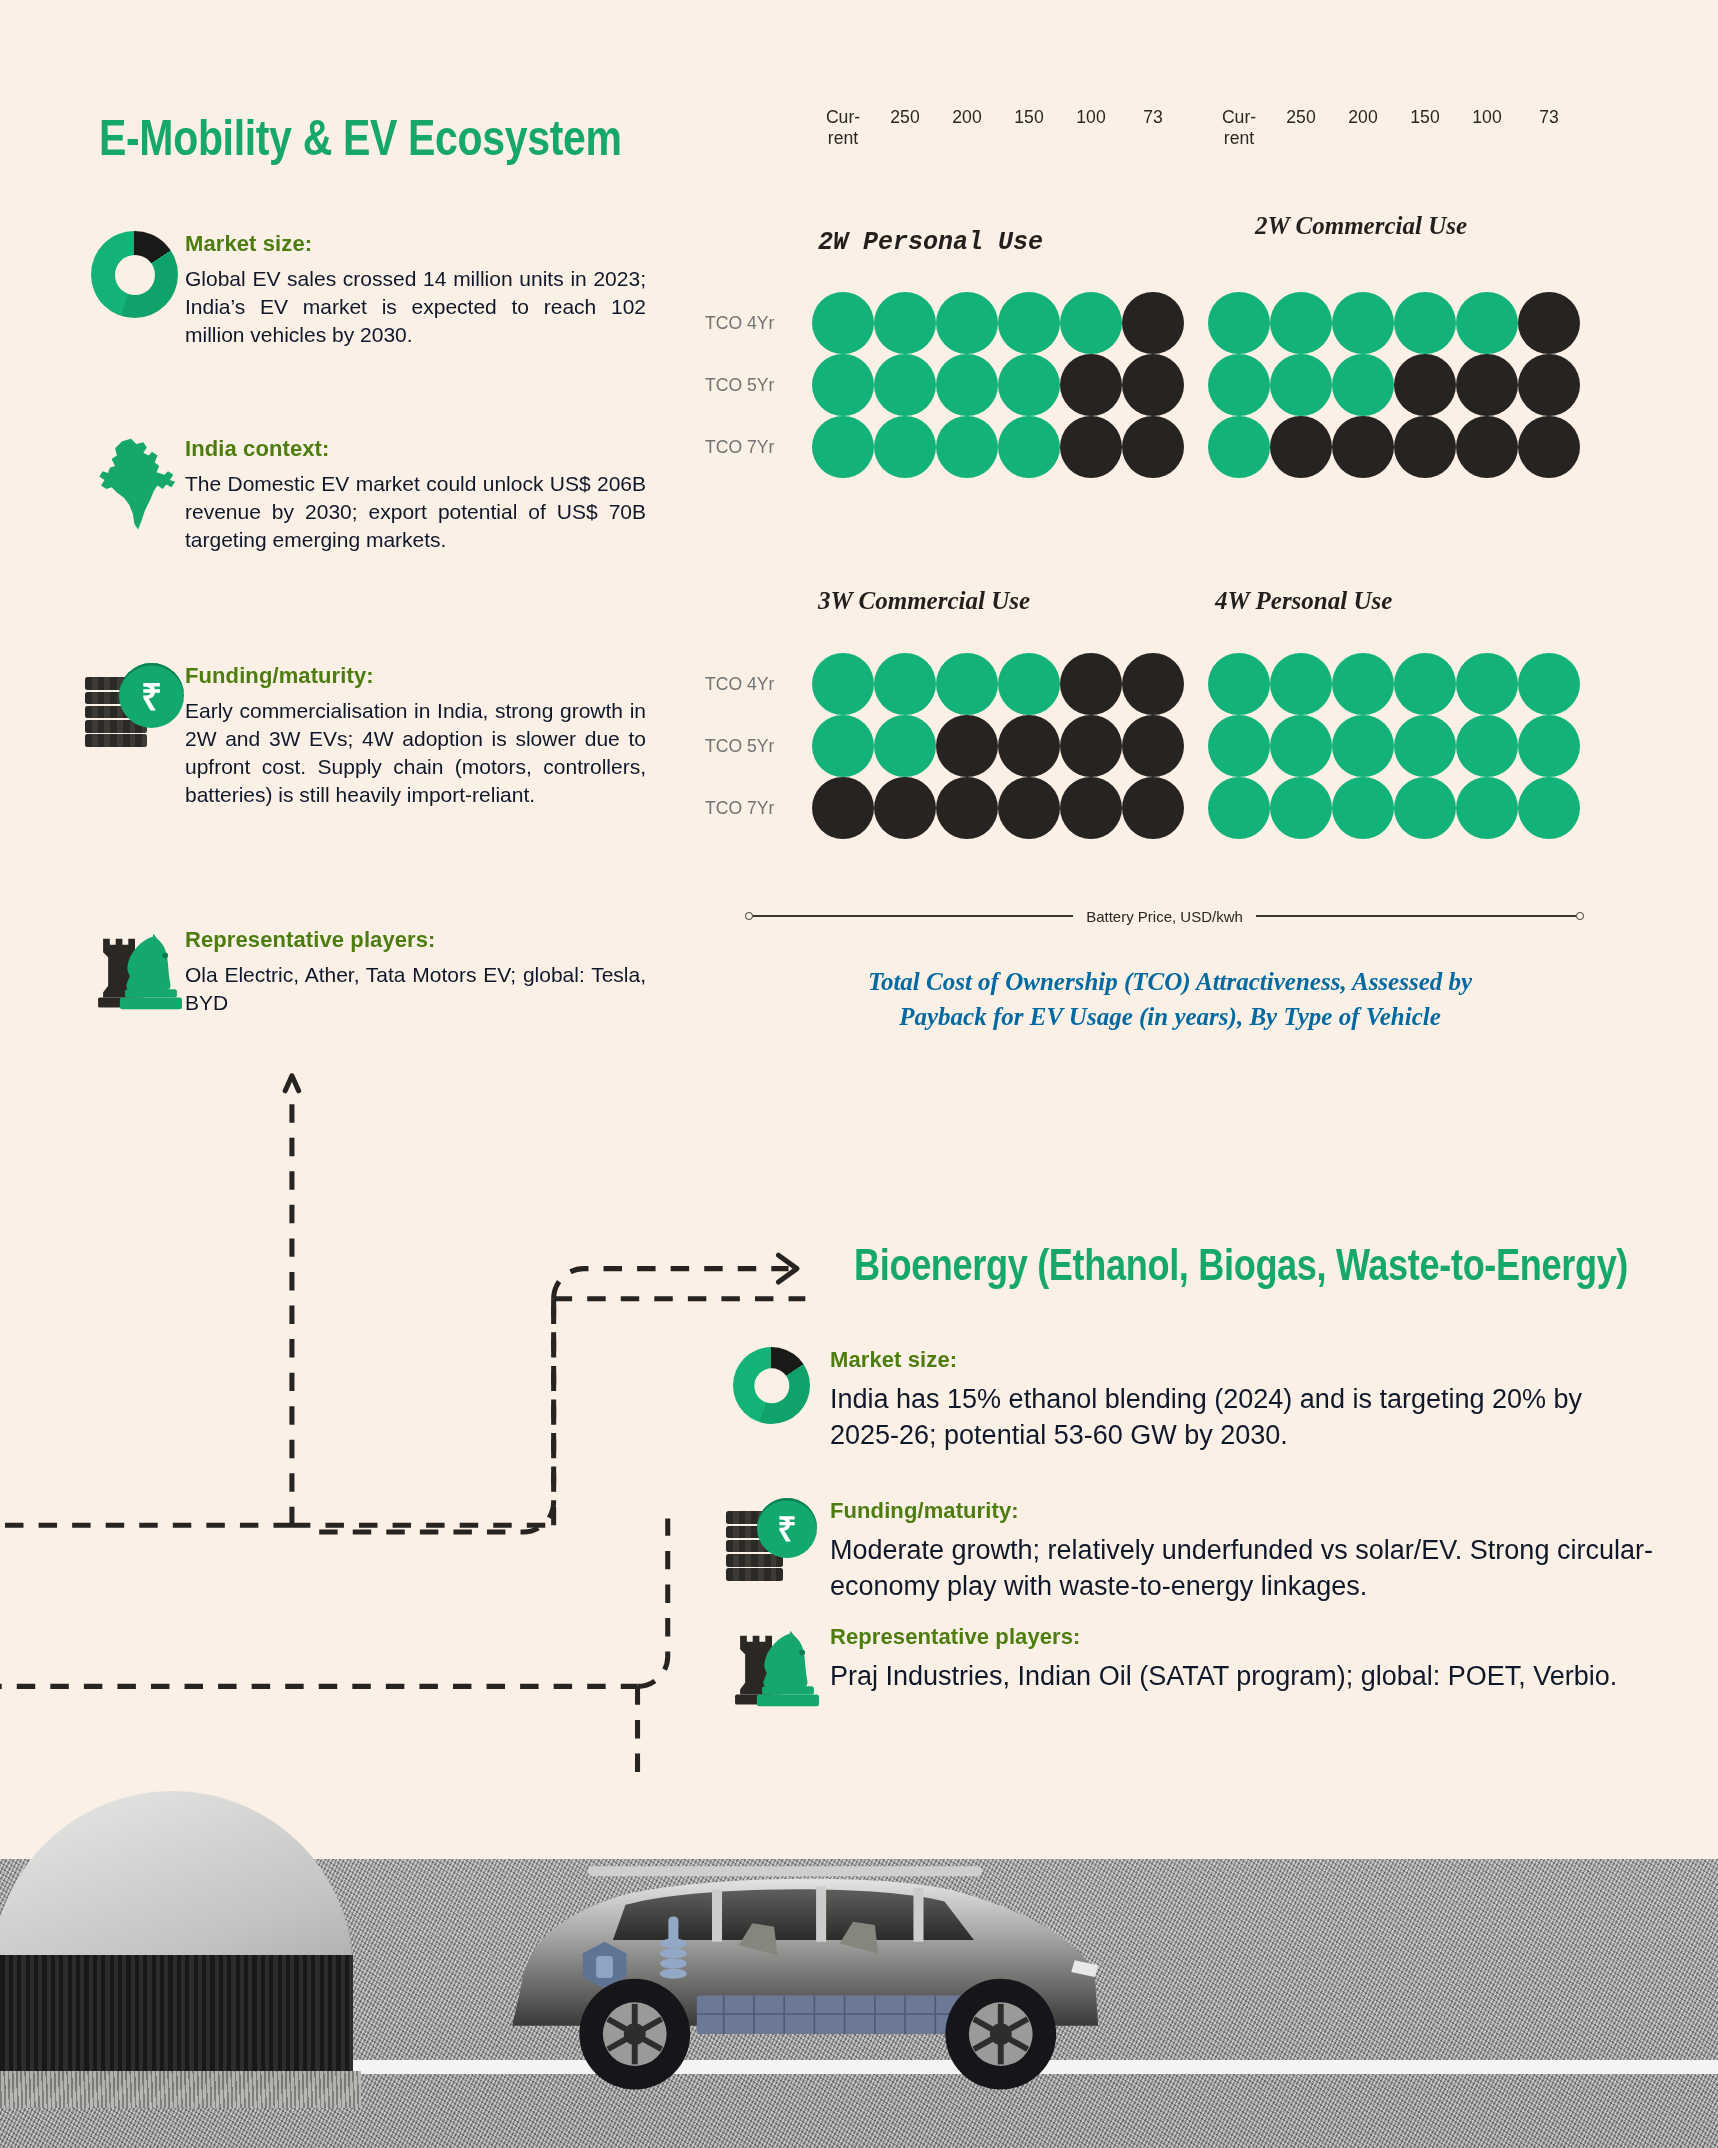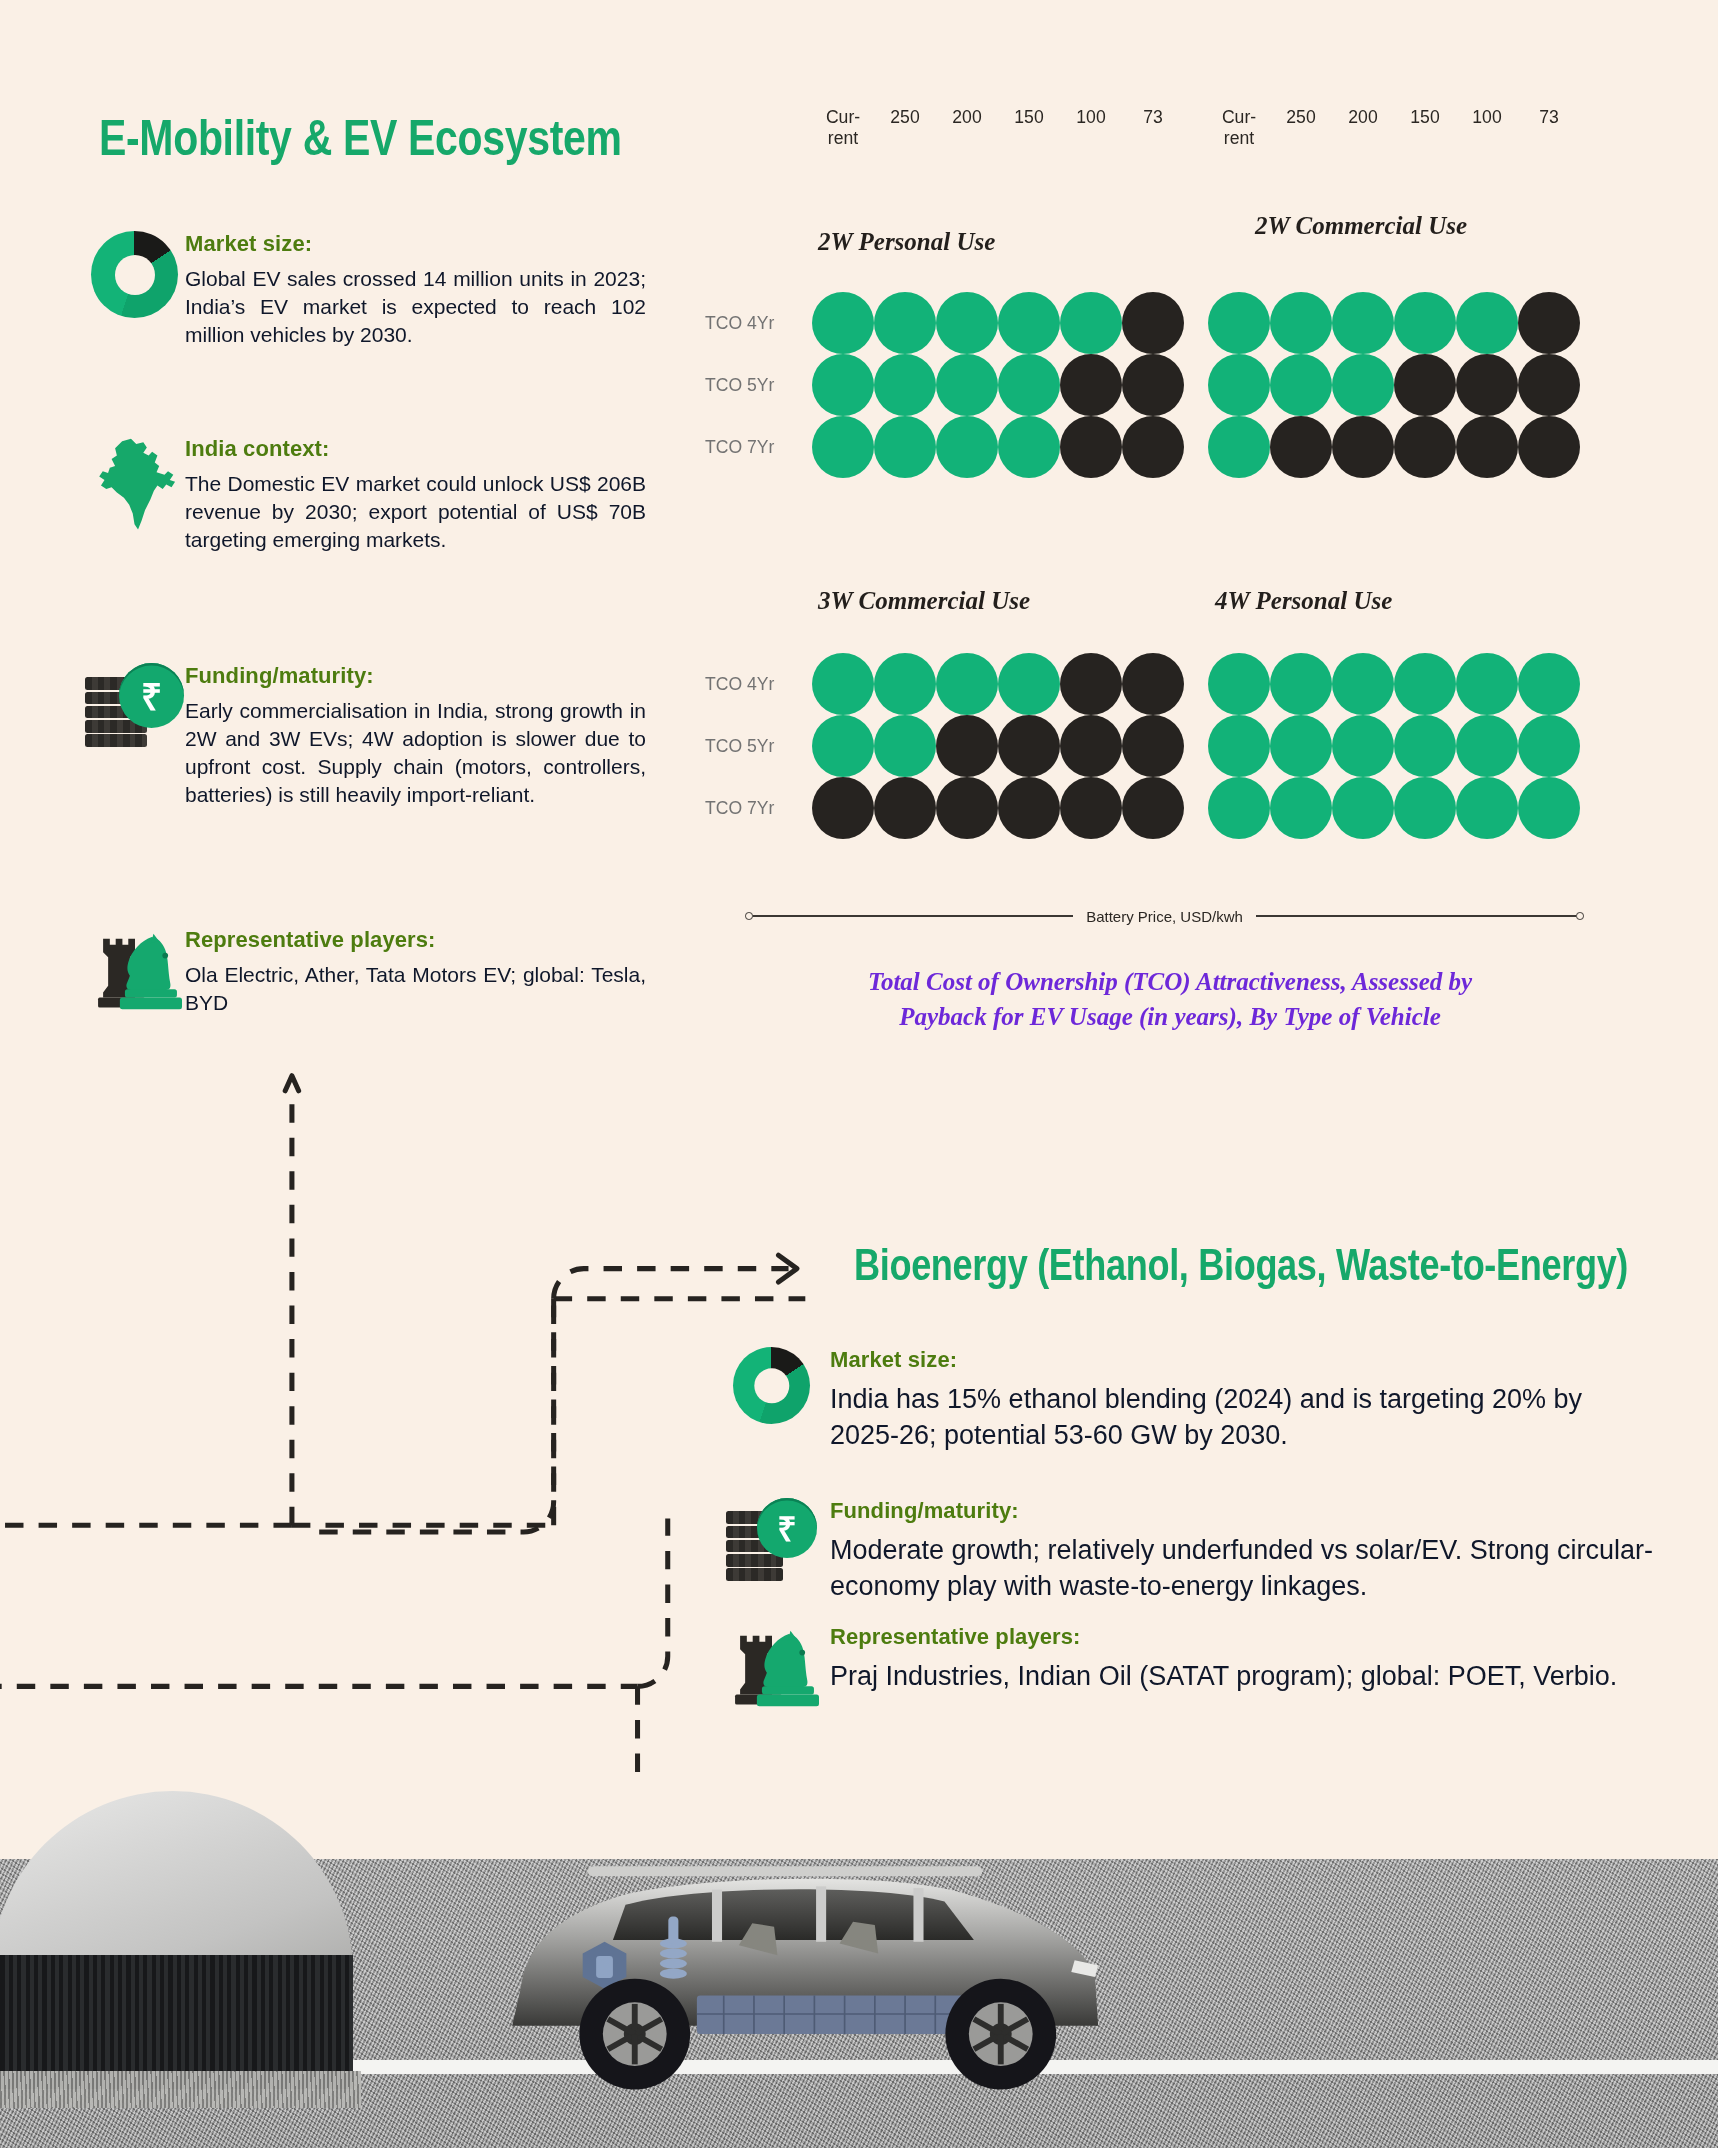--- a/index.html
+++ b/index.html
@@ -262,7 +262,7 @@
     <div class="ch">73</div>
   </div>
 
-  <div class="m-title" style="position:absolute; left:818px; top:228px;">2W Personal Use</div>
+  <div class="m-title" style="position:absolute; left:818px; top:228px;font-family:Liberation Mono, monospace;">2W Personal Use</div>
   <div class="m-title" style="position:absolute; left:1215px; top:212px;margin-left:40px;">2W Commercial Use</div>
   <div class="m-title" style="position:absolute; left:818px; top:587px;">3W Commercial Use</div>
   <div class="m-title" style="position:absolute; left:1215px; top:587px;">4W Personal Use</div>

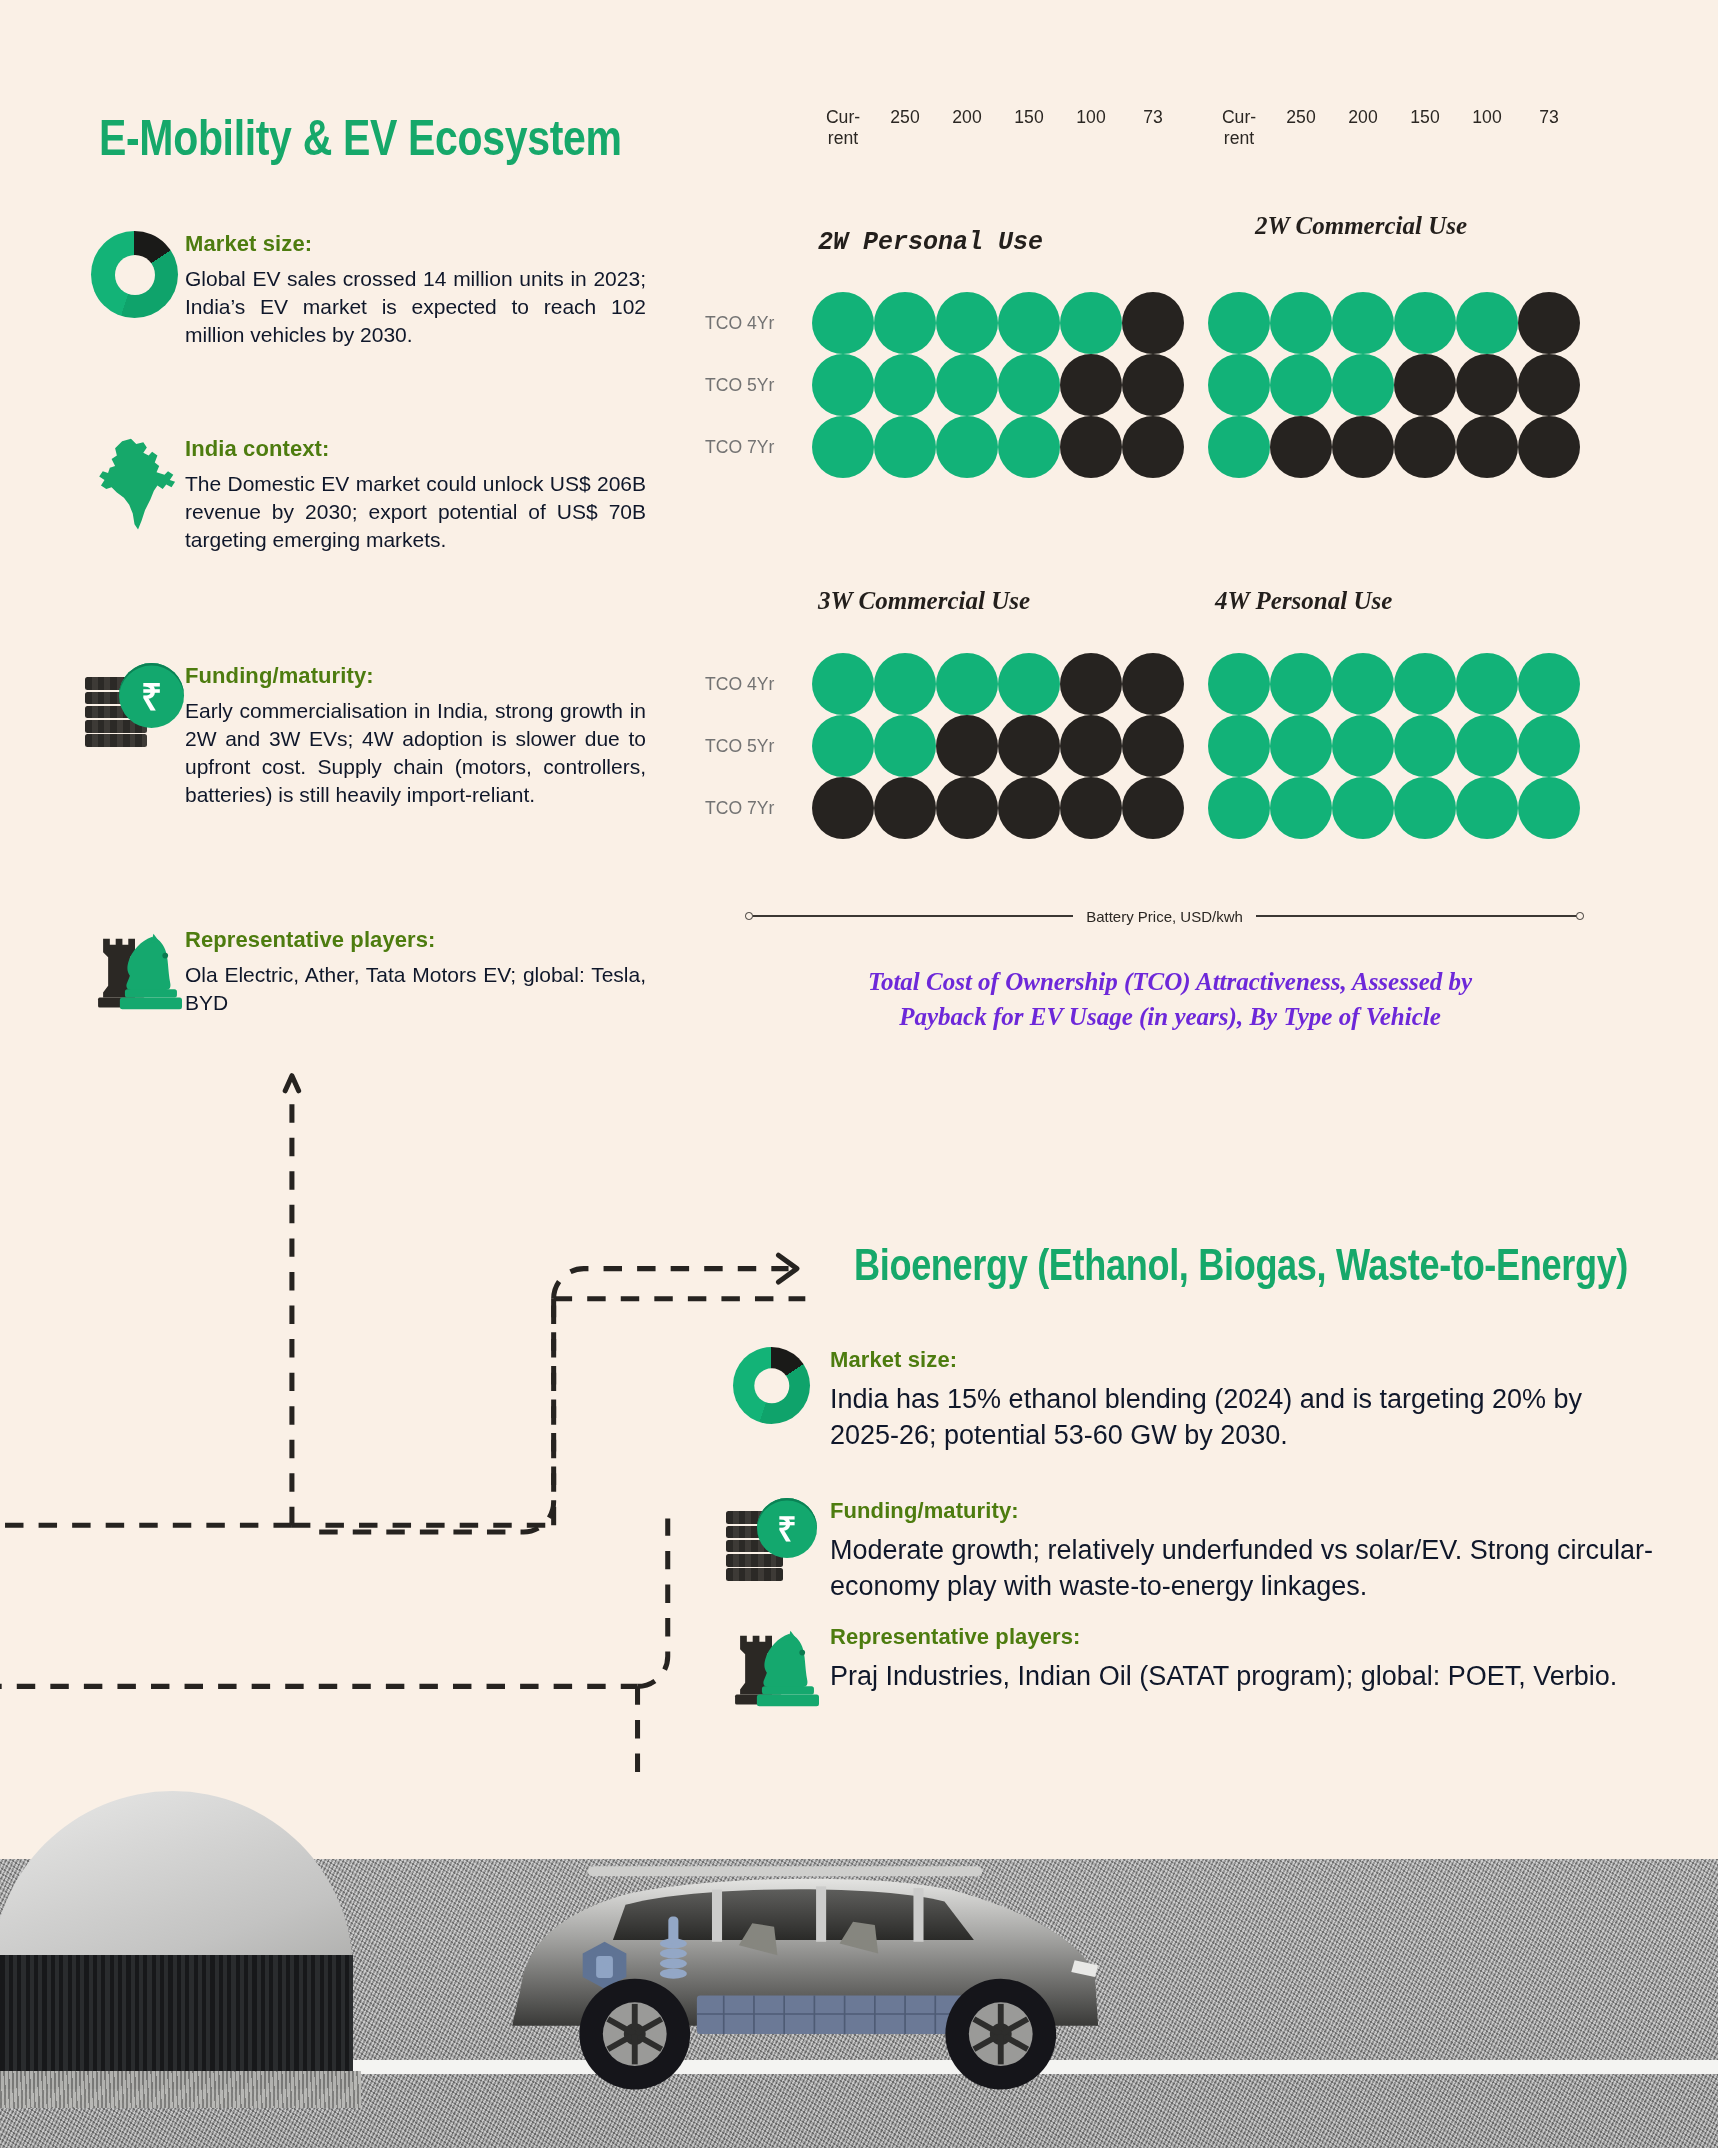--- a/index.html
+++ b/index.html
@@ -113,7 +113,7 @@
   #chart-caption {
     position: absolute; left: 780px; top: 965px; width: 780px; text-align: center;
     font-family: "Liberation Serif", serif; font-style: italic; font-weight: 700;
-    font-size: 25px; line-height: 1.38; color: #6d28d9;
+    font-size: 25px; line-height: 1.38; color: #0369a1;
   }
 
   

